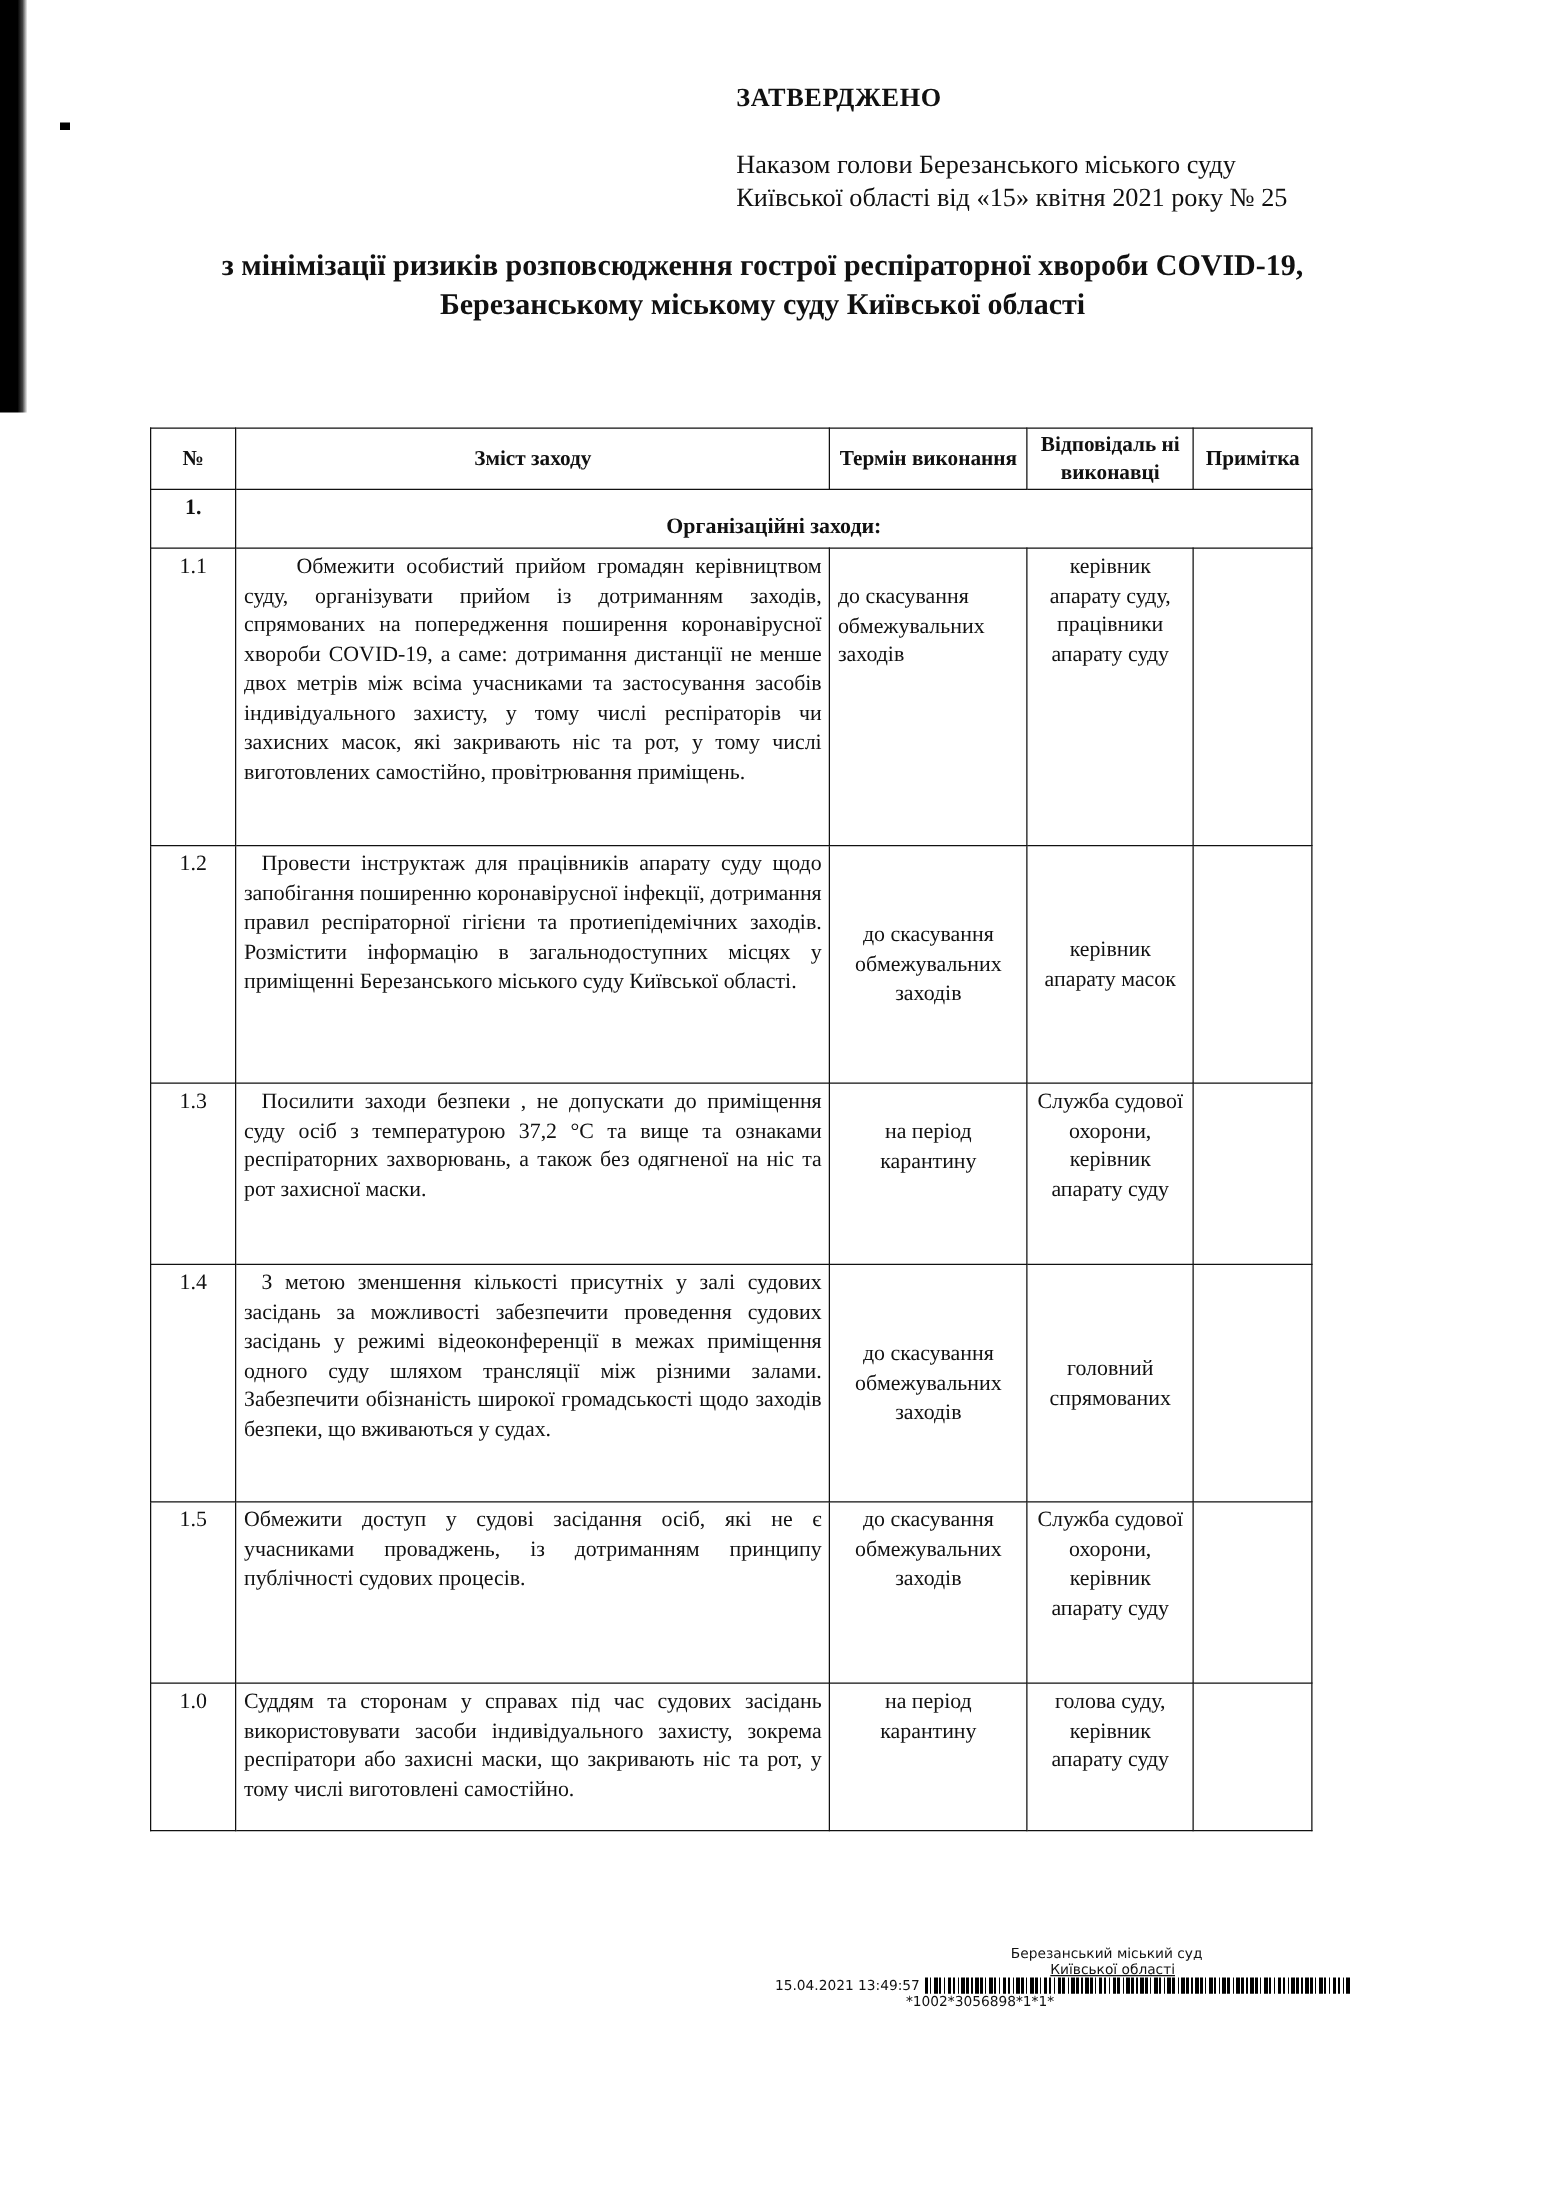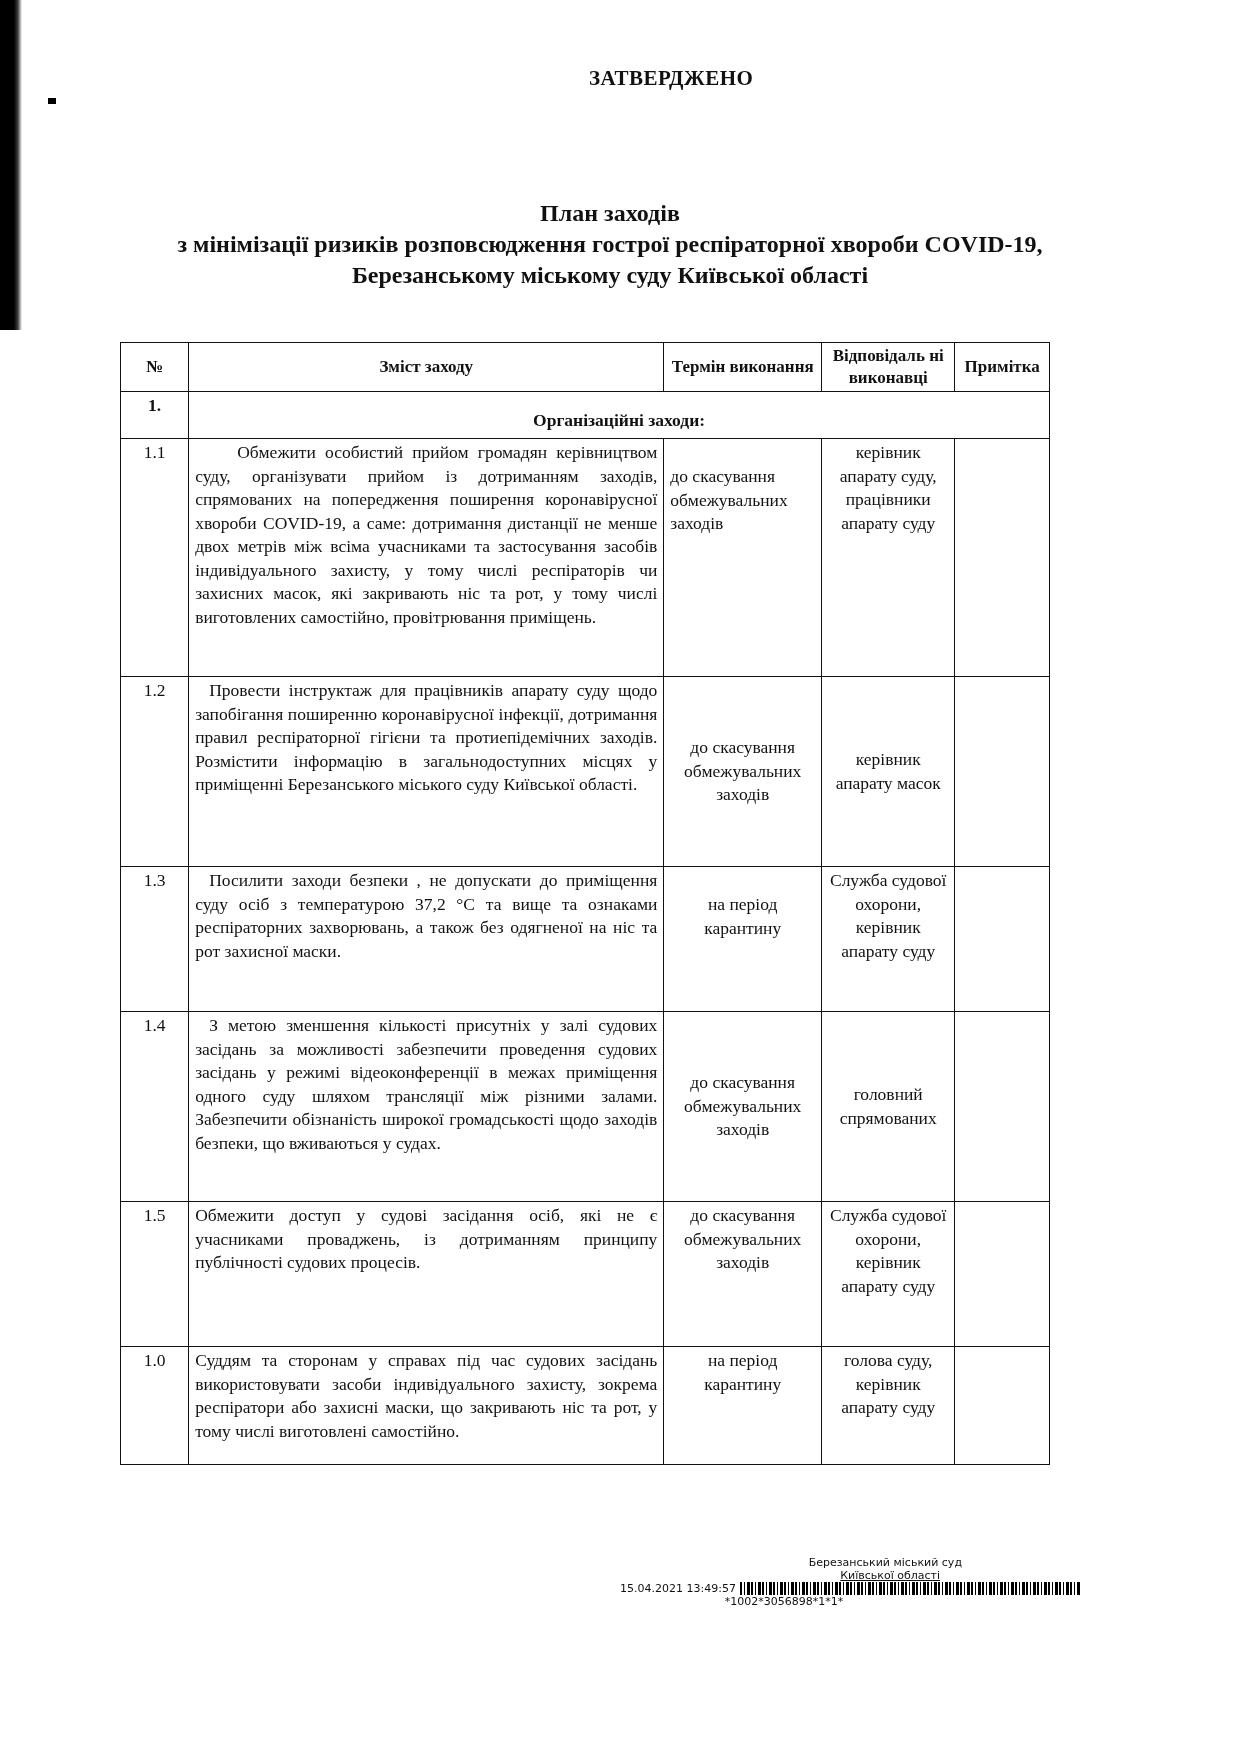--- a/index.html
+++ b/index.html
@@ -44,6 +44,7 @@
 
 <div class="approved">ЗАТВЕРДЖЕНО</div>
 <div class="order">
+  <div>Наказом голови Березанського міського суду</div>
 </div>
 
 <div class="title-block">

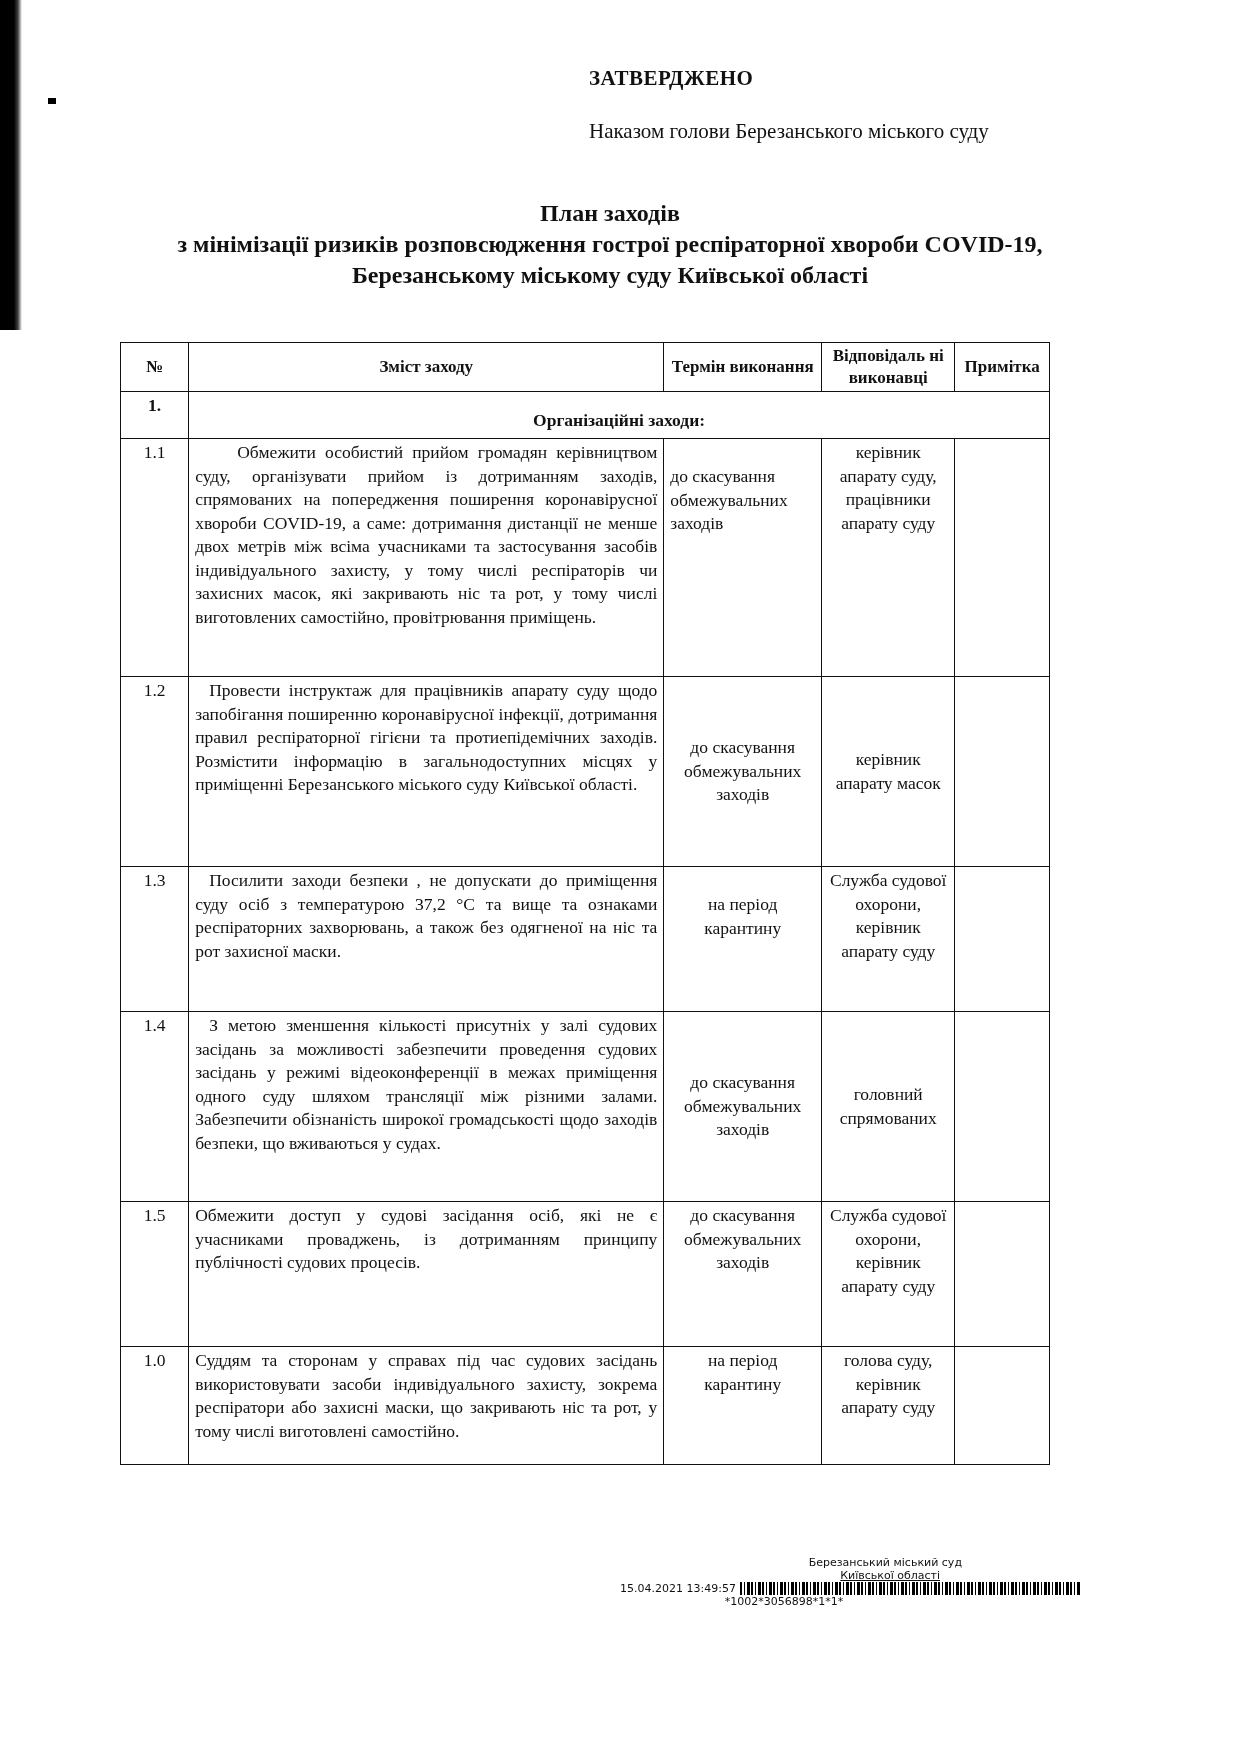--- a/index.html
+++ b/index.html
@@ -45,6 +45,7 @@
 <div class="approved">ЗАТВЕРДЖЕНО</div>
 <div class="order">
   <div>Наказом голови Березанського міського суду</div>
+  <div>Київської області від «15» квітня 2021 року № 25</div>
 </div>
 
 <div class="title-block">

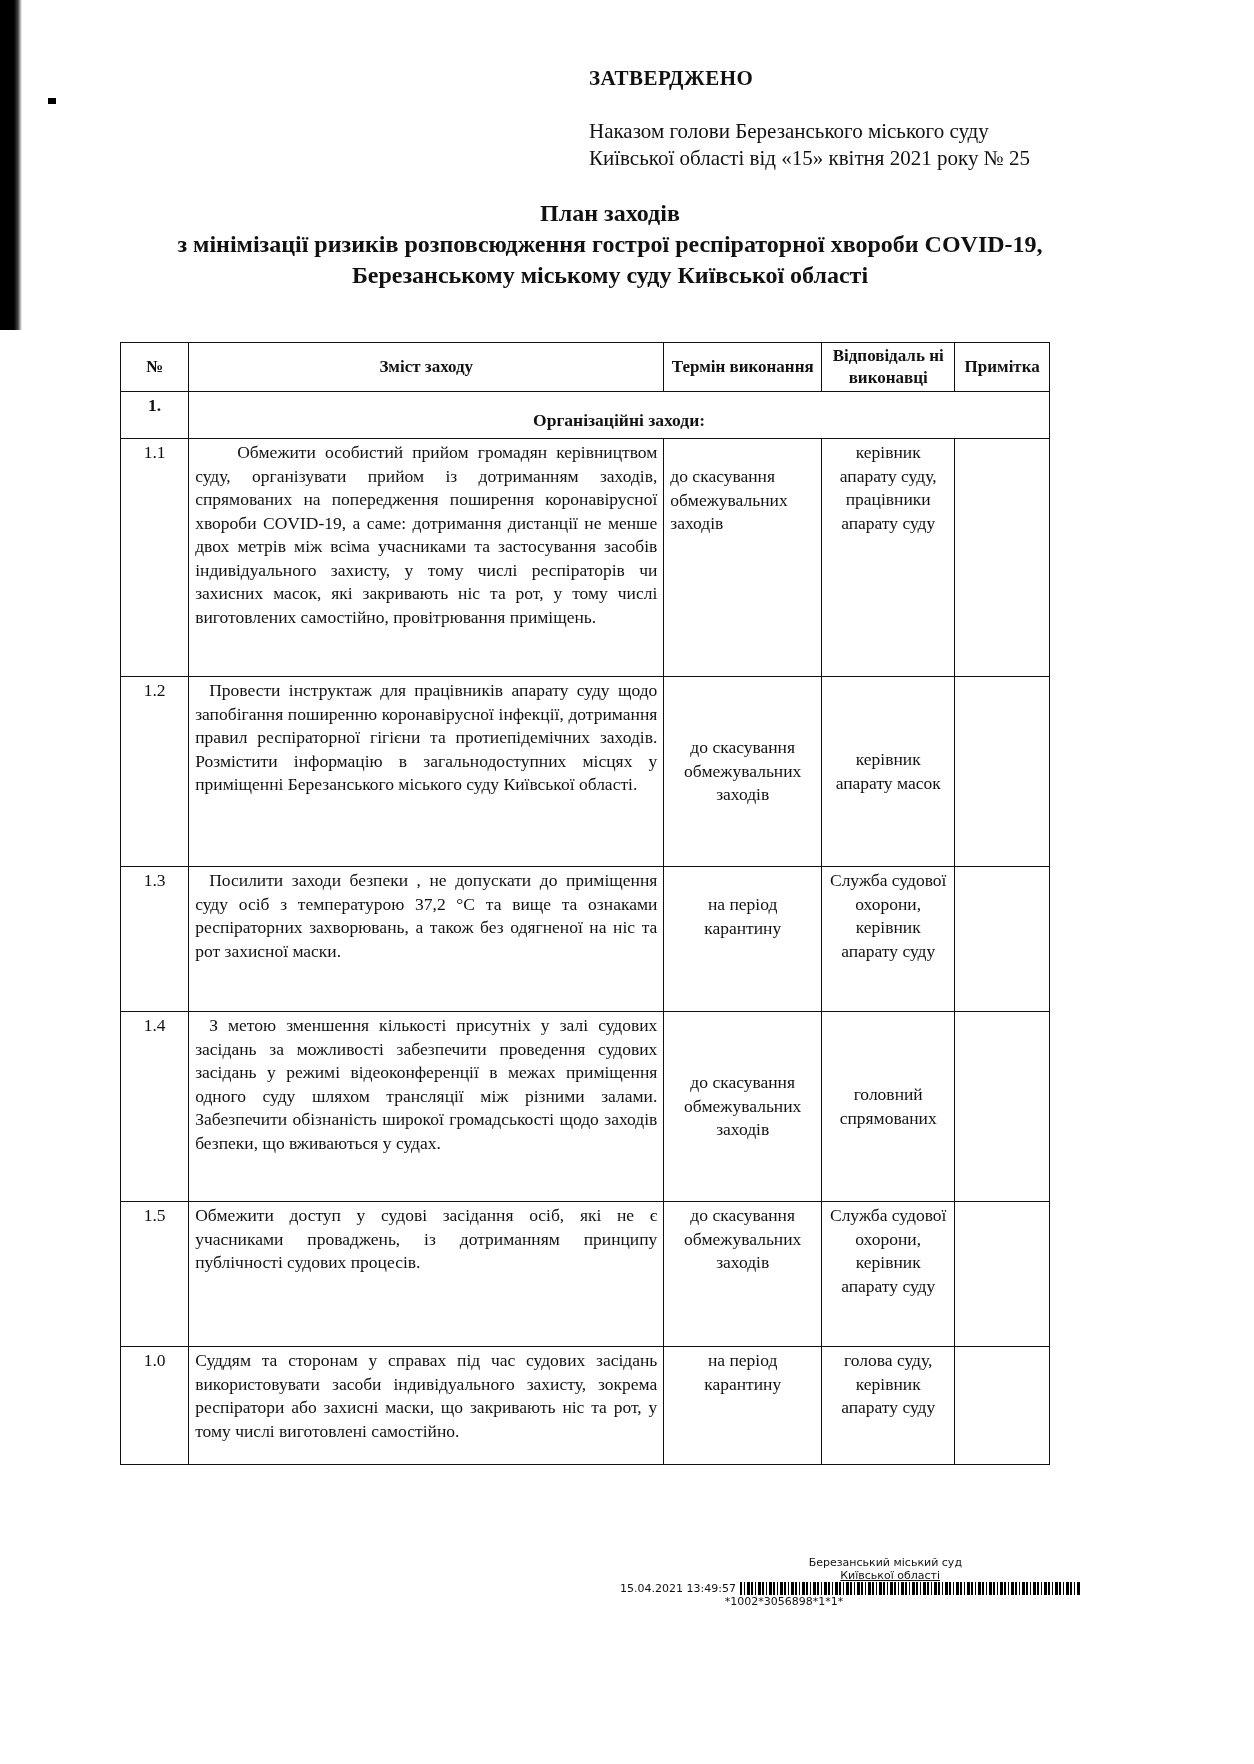--- a/index.html
+++ b/index.html
@@ -49,7 +49,6 @@
 </div>
 
 <div class="title-block">
-  <div>План заходів</div>
   <div>з мінімізації ризиків розповсюдження гострої респіраторної хвороби COVID-19,</div>
   <div>Березанському міському суду Київської області</div>
 </div>

